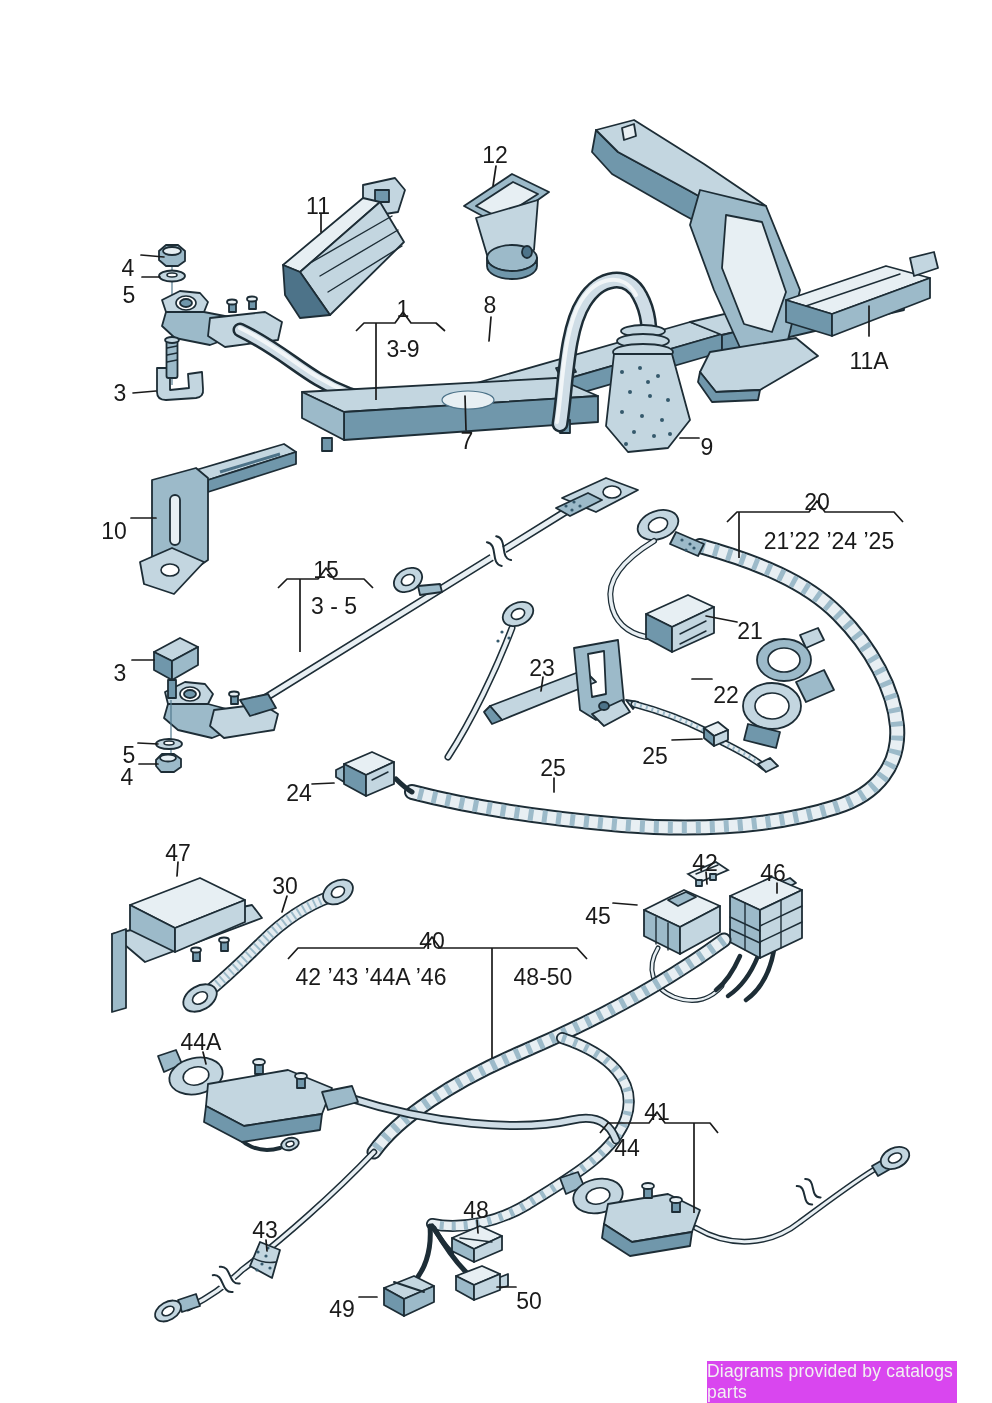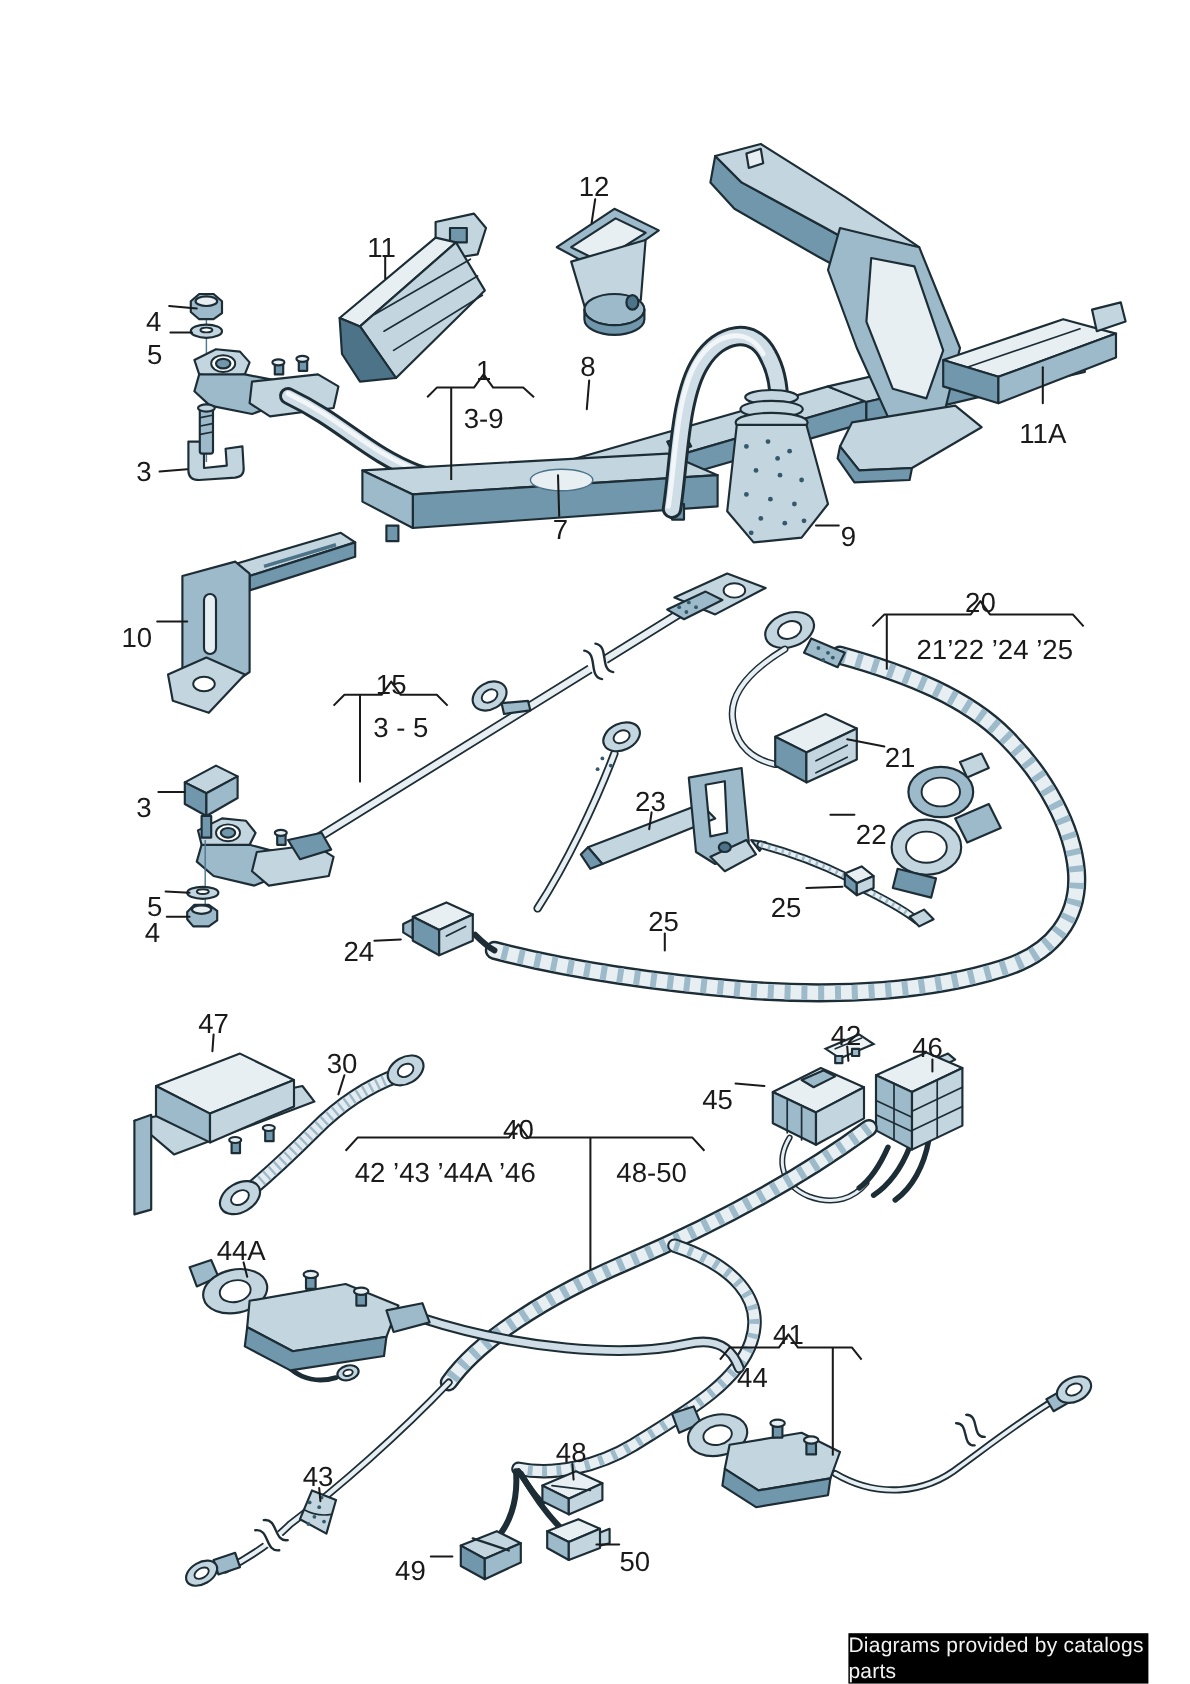--- a/index.html
+++ b/index.html
@@ -29,7 +29,7 @@
   .ld{stroke:#1a1a1a;stroke-width:1.7;fill:none;stroke-linecap:round;}
   .bk{stroke:#1a1a1a;stroke-width:1.7;fill:none;stroke-linejoin:round;}
   .footer-bar{position:absolute;left:707px;top:1361px;width:250px;height:42px;
-      background:#000000;color:#f2f2f2;display:flex;align-items:center;justify-content:center;
+      background:#d946ef;color:#f2f2f2;display:flex;align-items:center;justify-content:center;
       font-size:17.5px;letter-spacing:.2px;}
 </style>
 </head>

